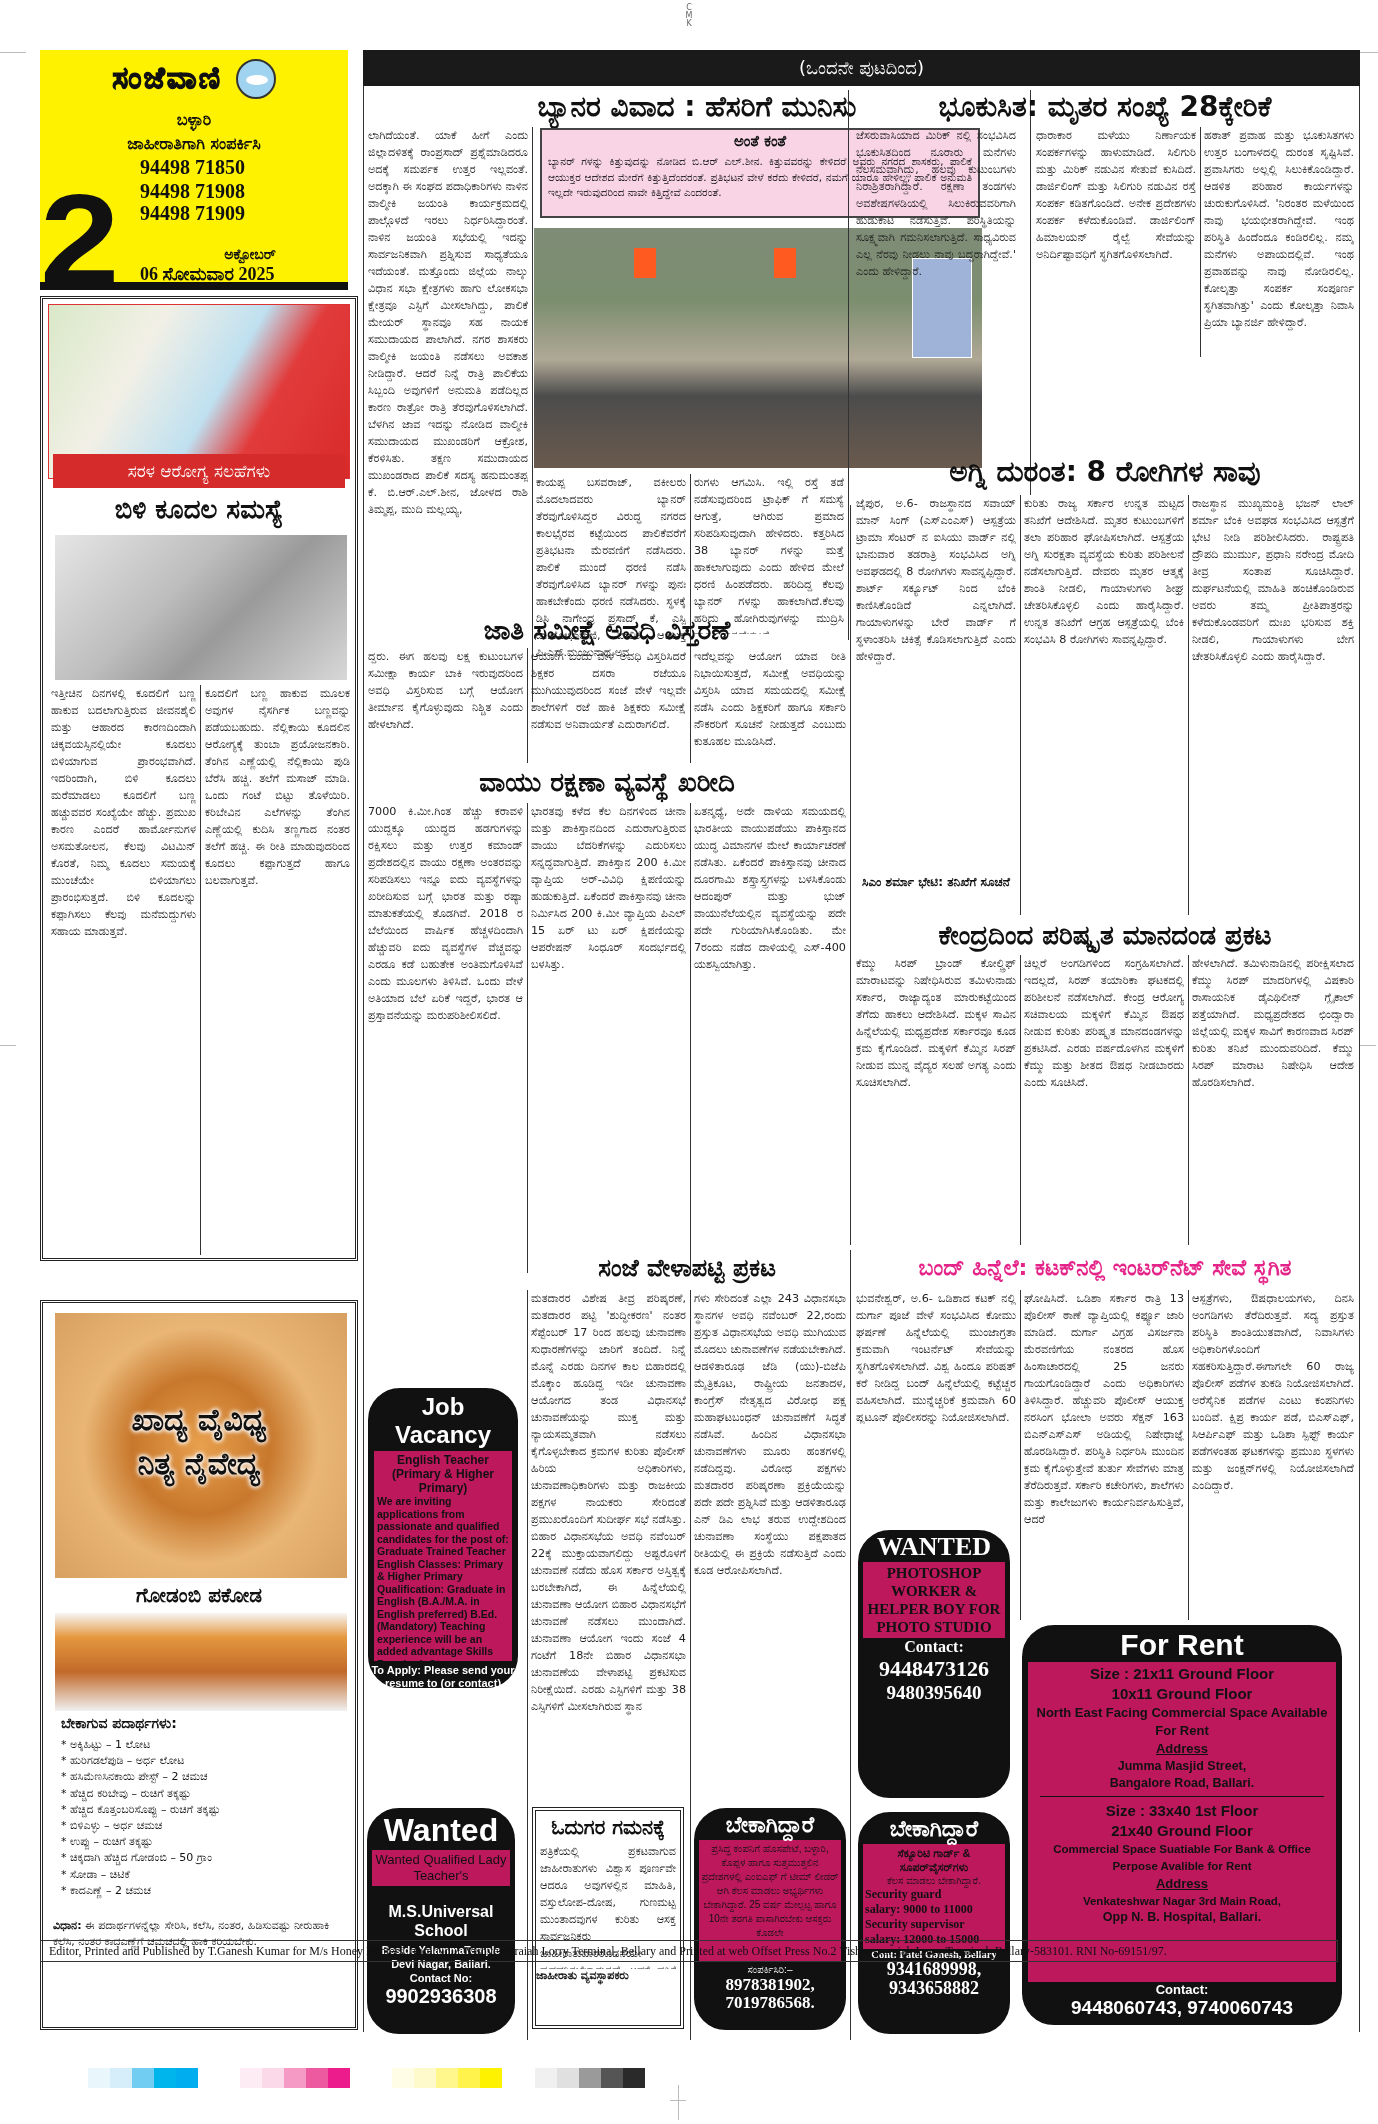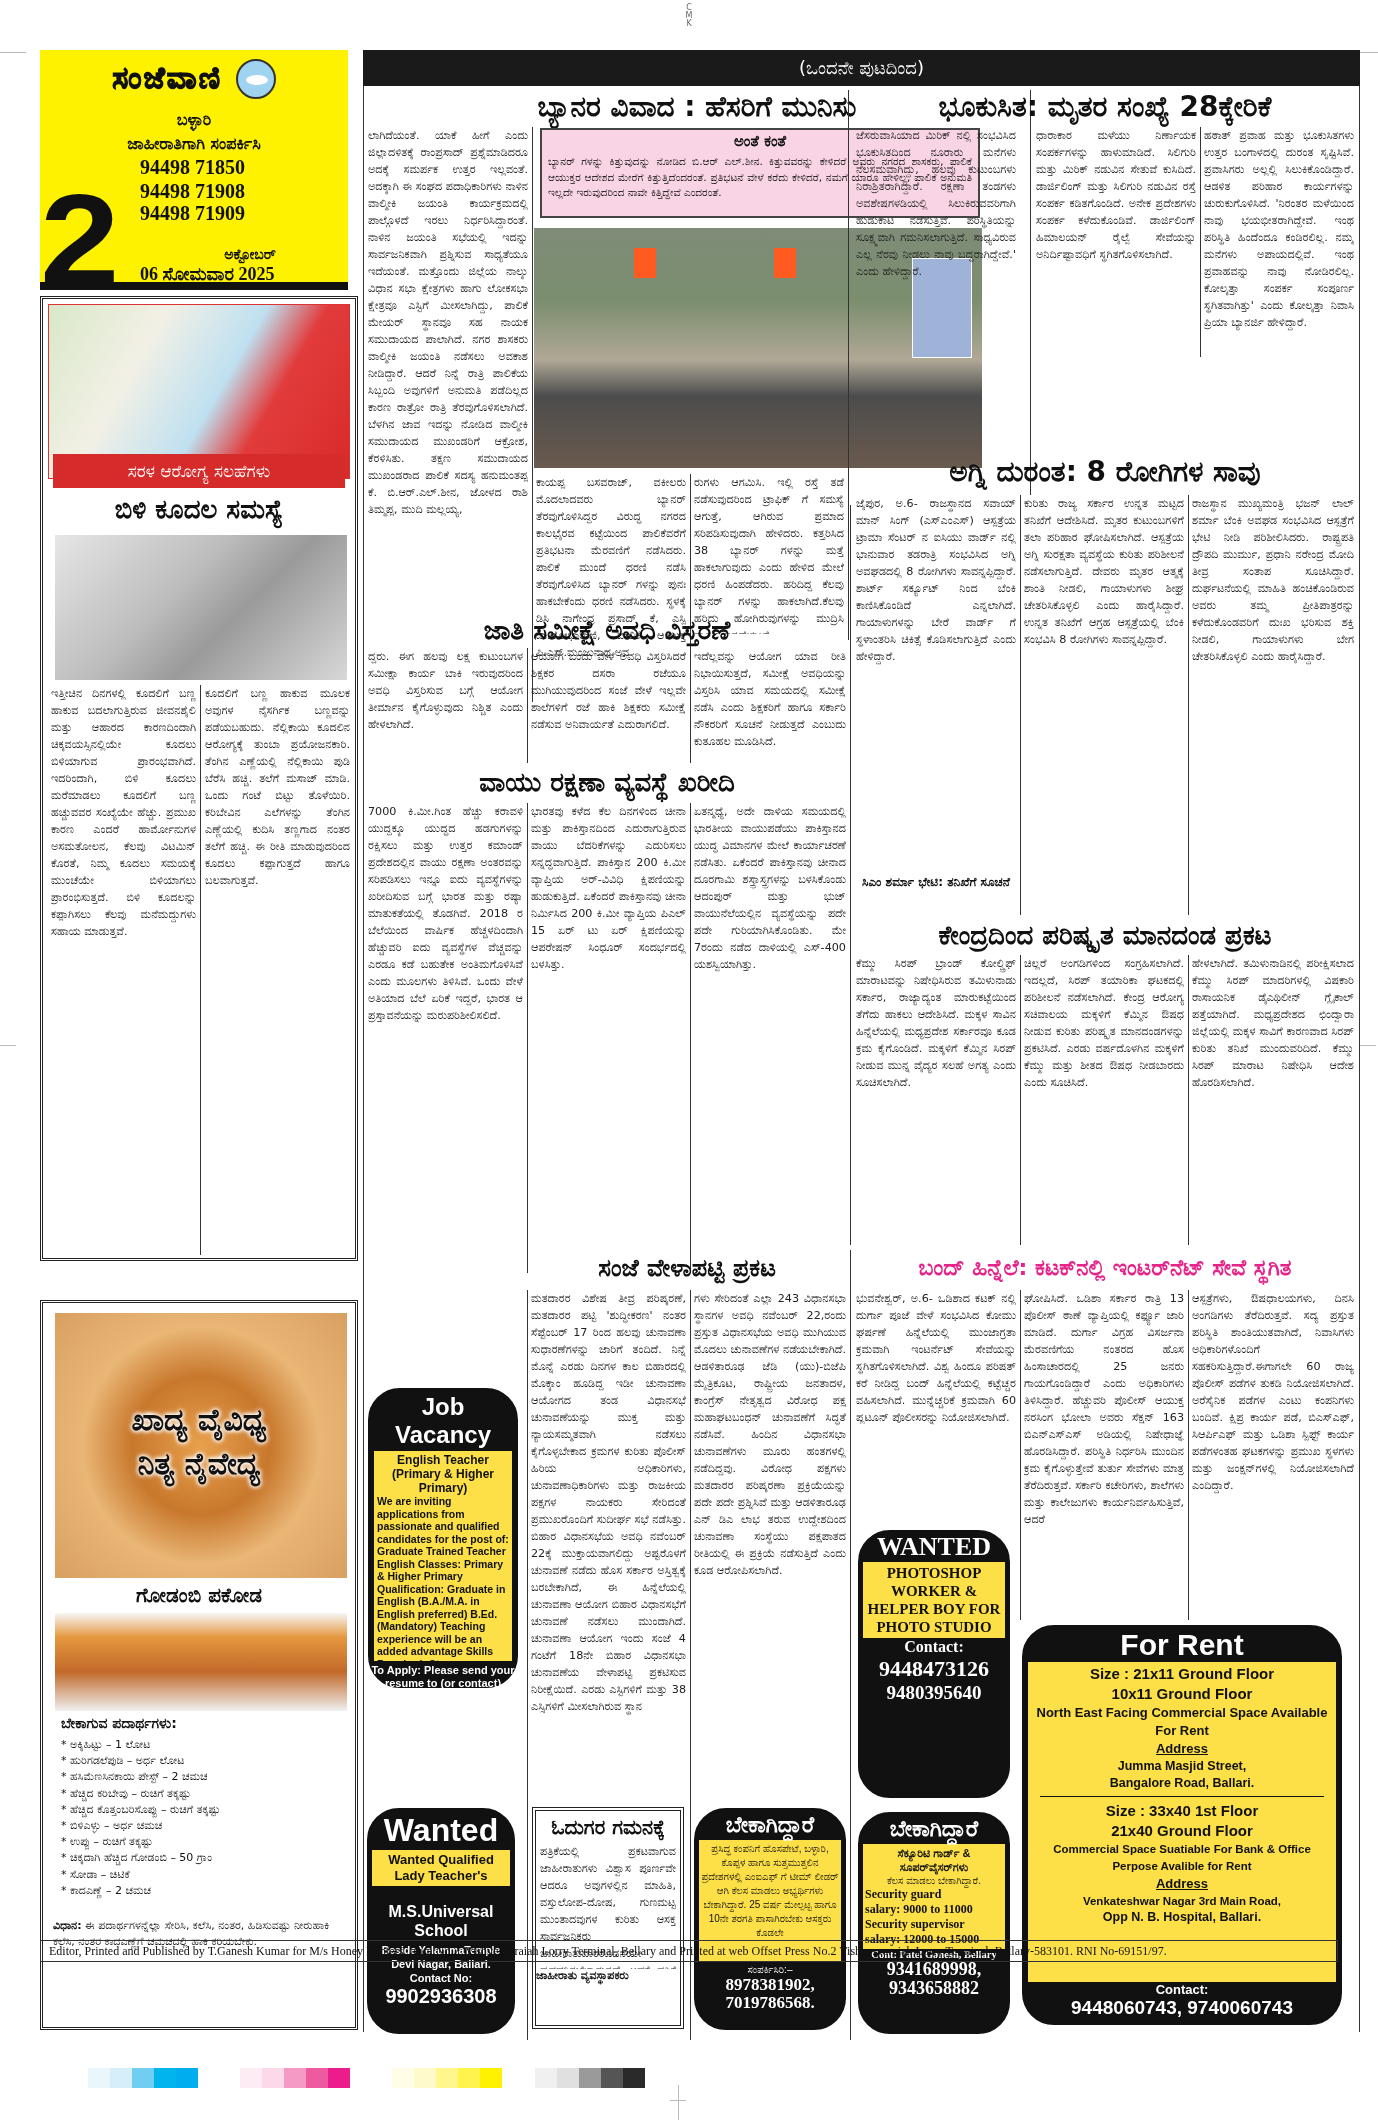--- a/index.html
+++ b/index.html
@@ -56,7 +56,7 @@
 
   
   .ad { background: #111; color:#fff; text-align:center; font-family: "Liberation Sans", sans-serif; border-radius: 32px; }
-  .ad-white { background:#fde047; color:#111; }
+  .ad-white { background:#be185d; color:#111; }
   .job-ad { left: 368px; top: 1388px; width: 150px; height: 300px; border: 3px solid #111; }
   .wanted-ad { left: 367px; top: 1808px; width: 148px; height: 226px; border: 2px solid #111; }
   .notice-box { left: 532px; top: 1807px; width: 152px; height: 222px; border: 4px double #222; background:#fff; }

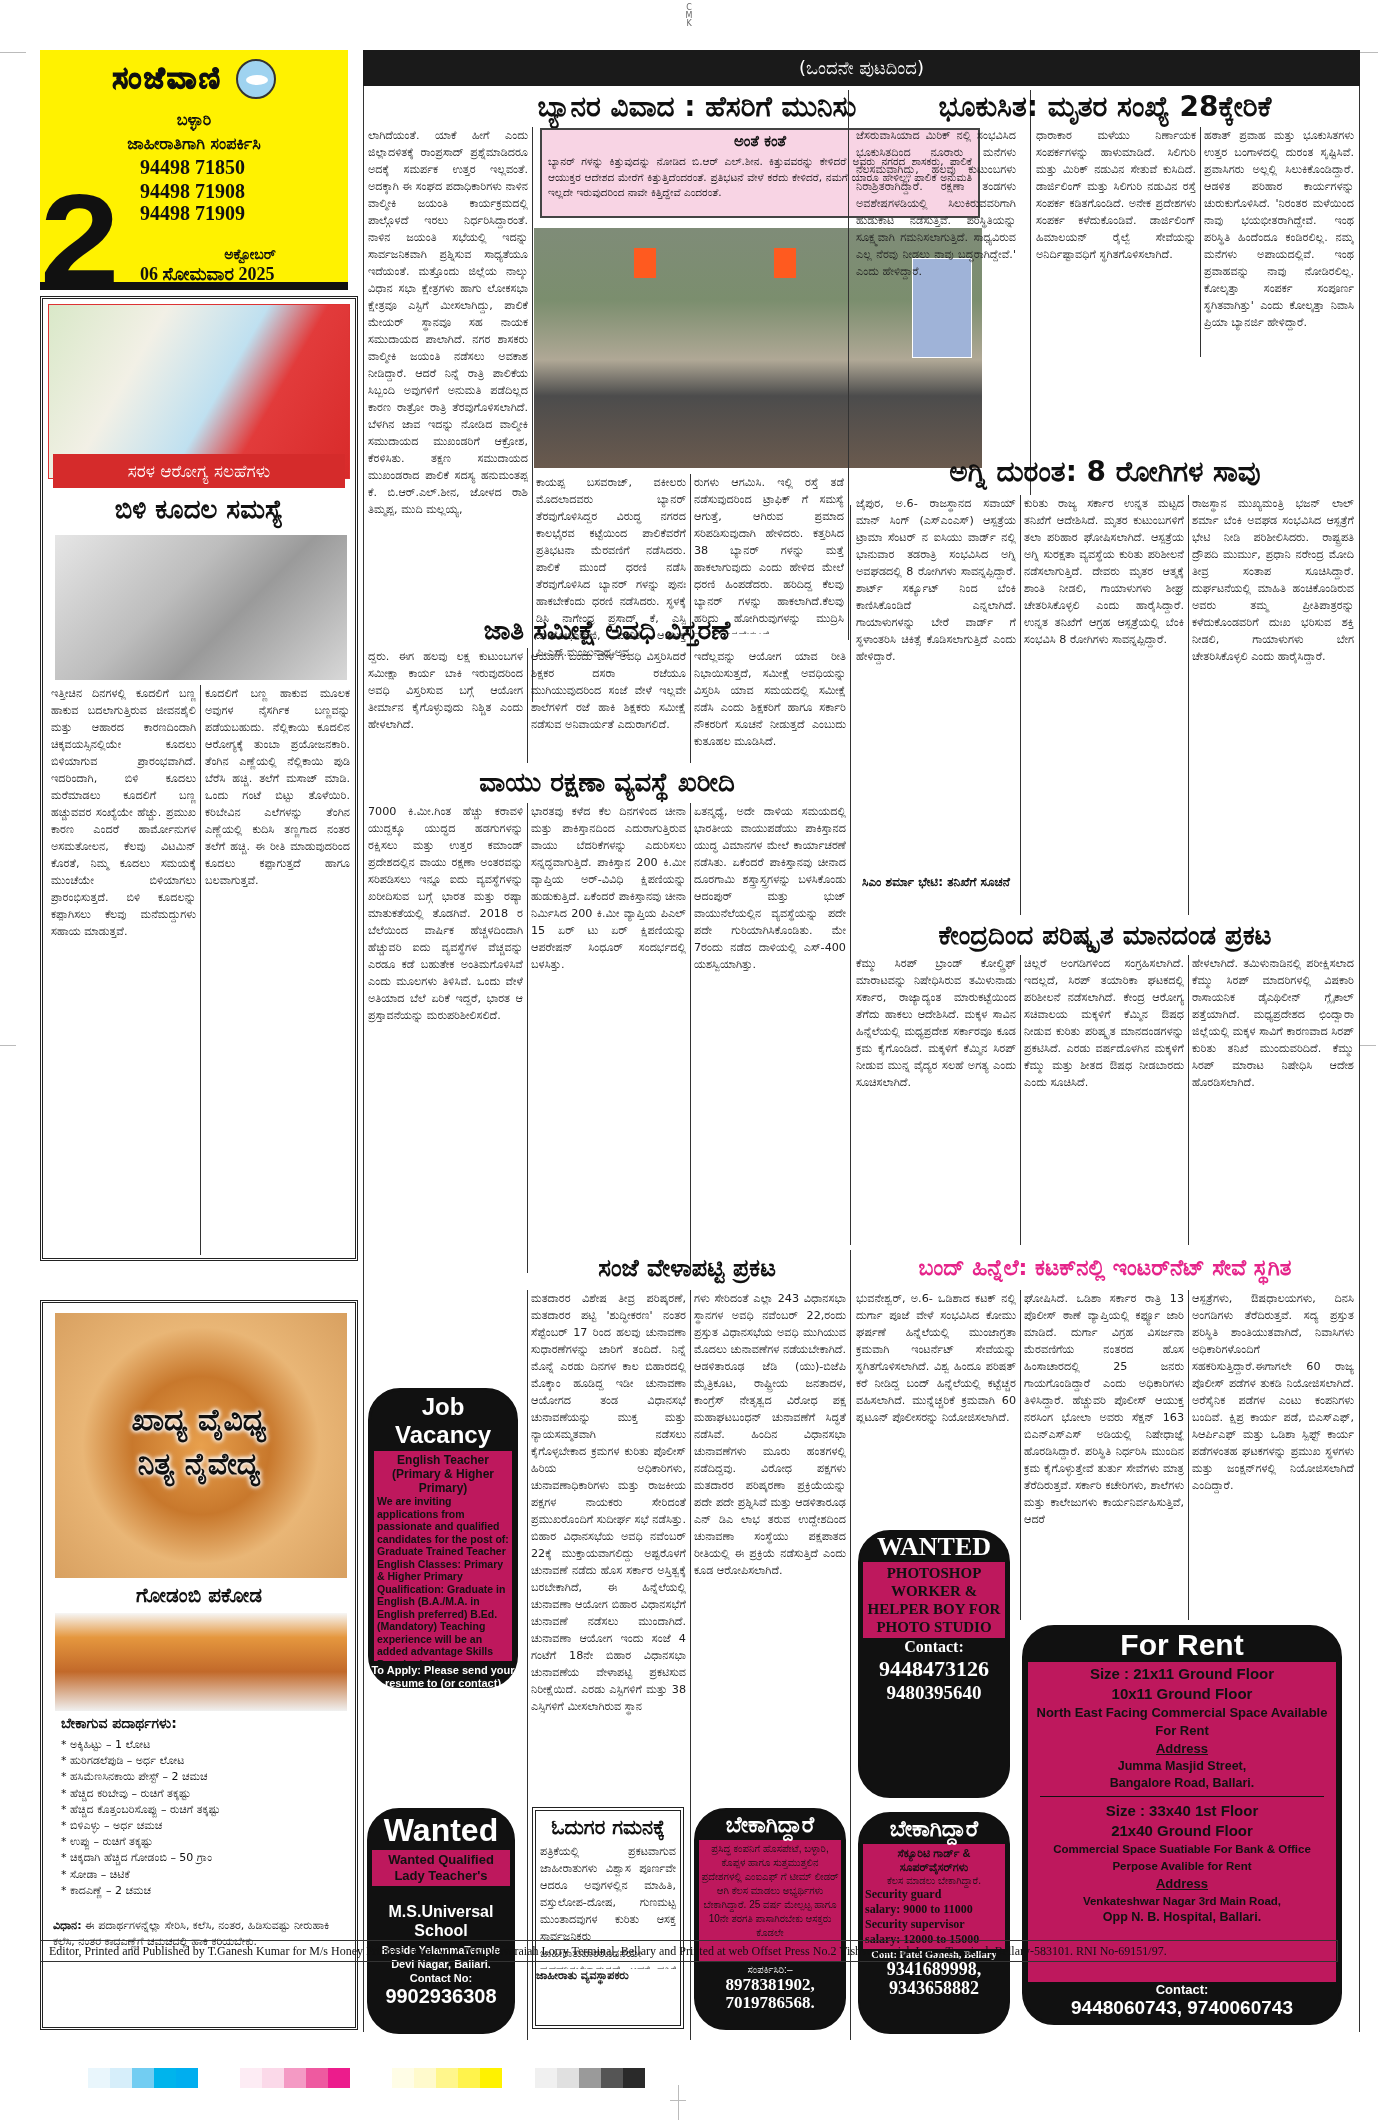--- a/index.html
+++ b/index.html
@@ -216,7 +216,7 @@
 
 <div class="abs ad wanted-ad">
   <div style="font-size:32px;font-weight:bold;line-height:40px">Wanted</div>
-  <div class="ad-white" style="margin:0 3px;font-size:13px;font-weight:bold;line-height:16px;padding:2px">Wanted Qualified Lady Teacher's</div>
+  <div class="ad-white" style="margin:0 3px;font-size:13px;font-weight:normal;line-height:16px;padding:2px">Wanted Qualified Lady Teacher's</div>
   <div style="font-size:16px;font-weight:bold;line-height:19px;padding-top:16px">M.S.Universal School</div>
   <div style="font-size:10.5px;font-weight:bold;line-height:14px;padding-top:3px">Beside YelammaTemple</div>
   <div style="font-size:11px;font-weight:bold;line-height:14px">Devi Nagar, Ballari.</div>

